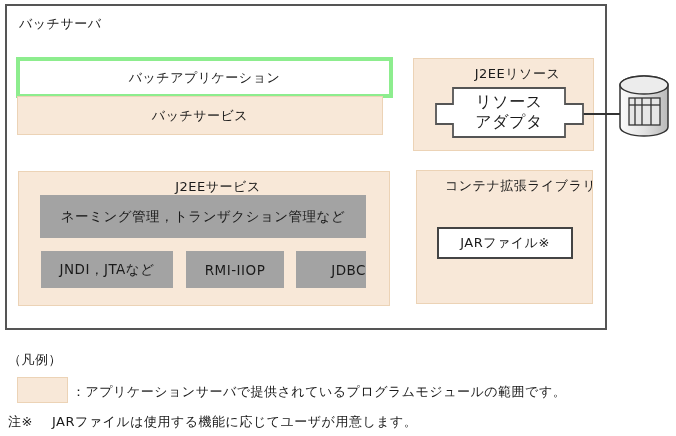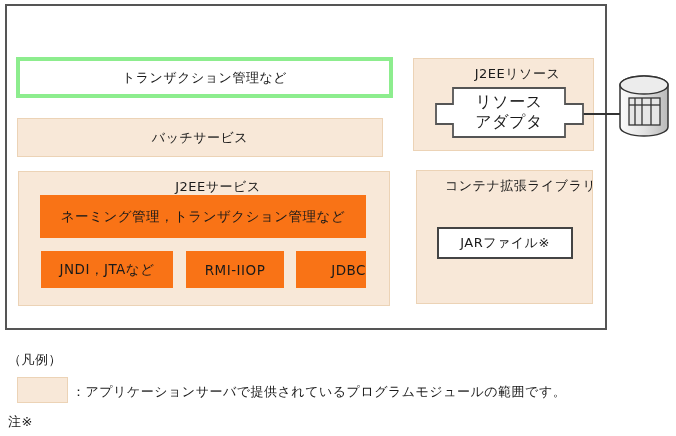--- a/index.html
+++ b/index.html
@@ -50,6 +50,7 @@
 <div class="stage">
 
   <div class="abs outer-box"></div>
+  <div class="abs txt server-label">バッチサーバ</div>
 
   <div class="abs green-box center">
     <span class="txt">トランザクション管理など</span>

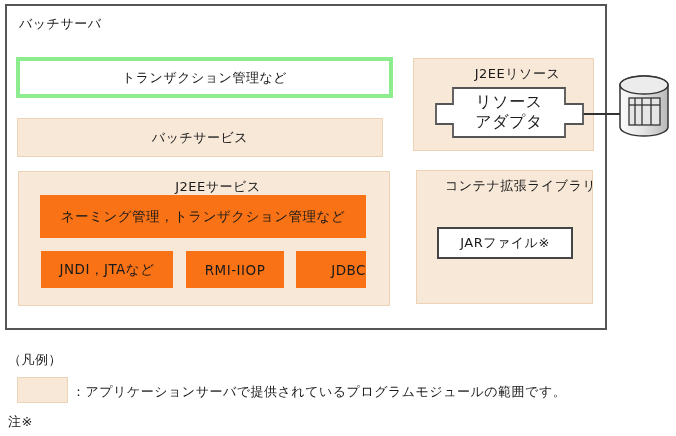--- a/index.html
+++ b/index.html
@@ -53,7 +53,7 @@
   <div class="abs txt server-label">バッチサーバ</div>
 
   <div class="abs green-box center">
-    <span class="txt">トランザクション管理など</span>
+    <span class="txt">バッチアプリケーション</span>
   </div>
 
   <div class="abs beige batch-service center">

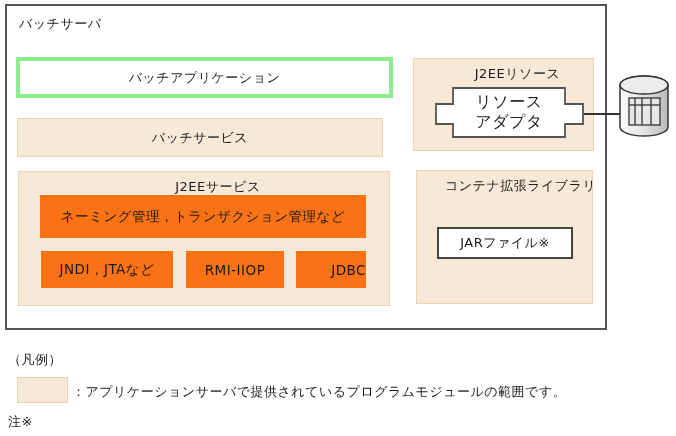--- a/index.html
+++ b/index.html
@@ -16,7 +16,7 @@
 
   .green-box{left:16px;top:57px;width:377px;height:41px;border:4px solid #8ded8e;background:#fff;}
   .beige{background:#f8e8d8;border:1px solid #ecd3b6;}
-  .batch-service{left:17px;top:118px;width:366px;height:39px;}
+  .batch-service{left:17px;top:96px;width:366px;height:39px;}
 
   .j2ee-service{left:18px;top:171px;width:372px;height:135px;}
   .box-title{left:0;right:0;top:6px;text-align:center;position:absolute;padding-left:28px;}

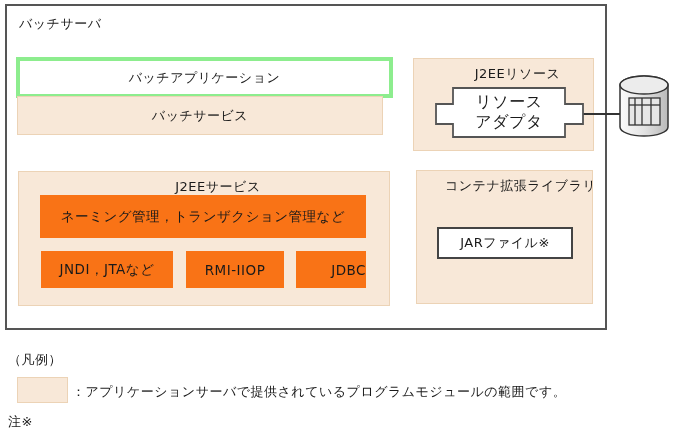--- a/index.html
+++ b/index.html
@@ -20,7 +20,7 @@
 
   .j2ee-service{left:18px;top:171px;width:372px;height:135px;}
   .box-title{left:0;right:0;top:6px;text-align:center;position:absolute;padding-left:28px;}
-  .pink{background:#f97316;border:none;}
+  .pink{background:#a3a3a3;border:none;}
   .pink-big{left:21px;top:23px;width:326px;height:43px;}
   .pink-sm{top:79px;height:37px;}
   .pink-jndi{left:22px;width:132px;}

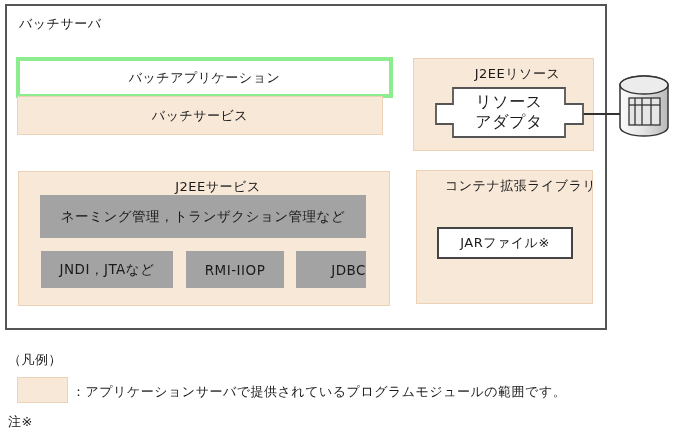--- a/index.html
+++ b/index.html
@@ -119,6 +119,7 @@
   <div class="abs txt legend-text">：アプリケーションサーバで提供されているプログラムモジュールの範囲です。</div>
   <div class="abs txt note-row">
     <span class="note-prefix">注※</span>
+    <span>JARファイルは使用する機能に応じてユーザが用意します。</span>
   </div>
 
 </div>

